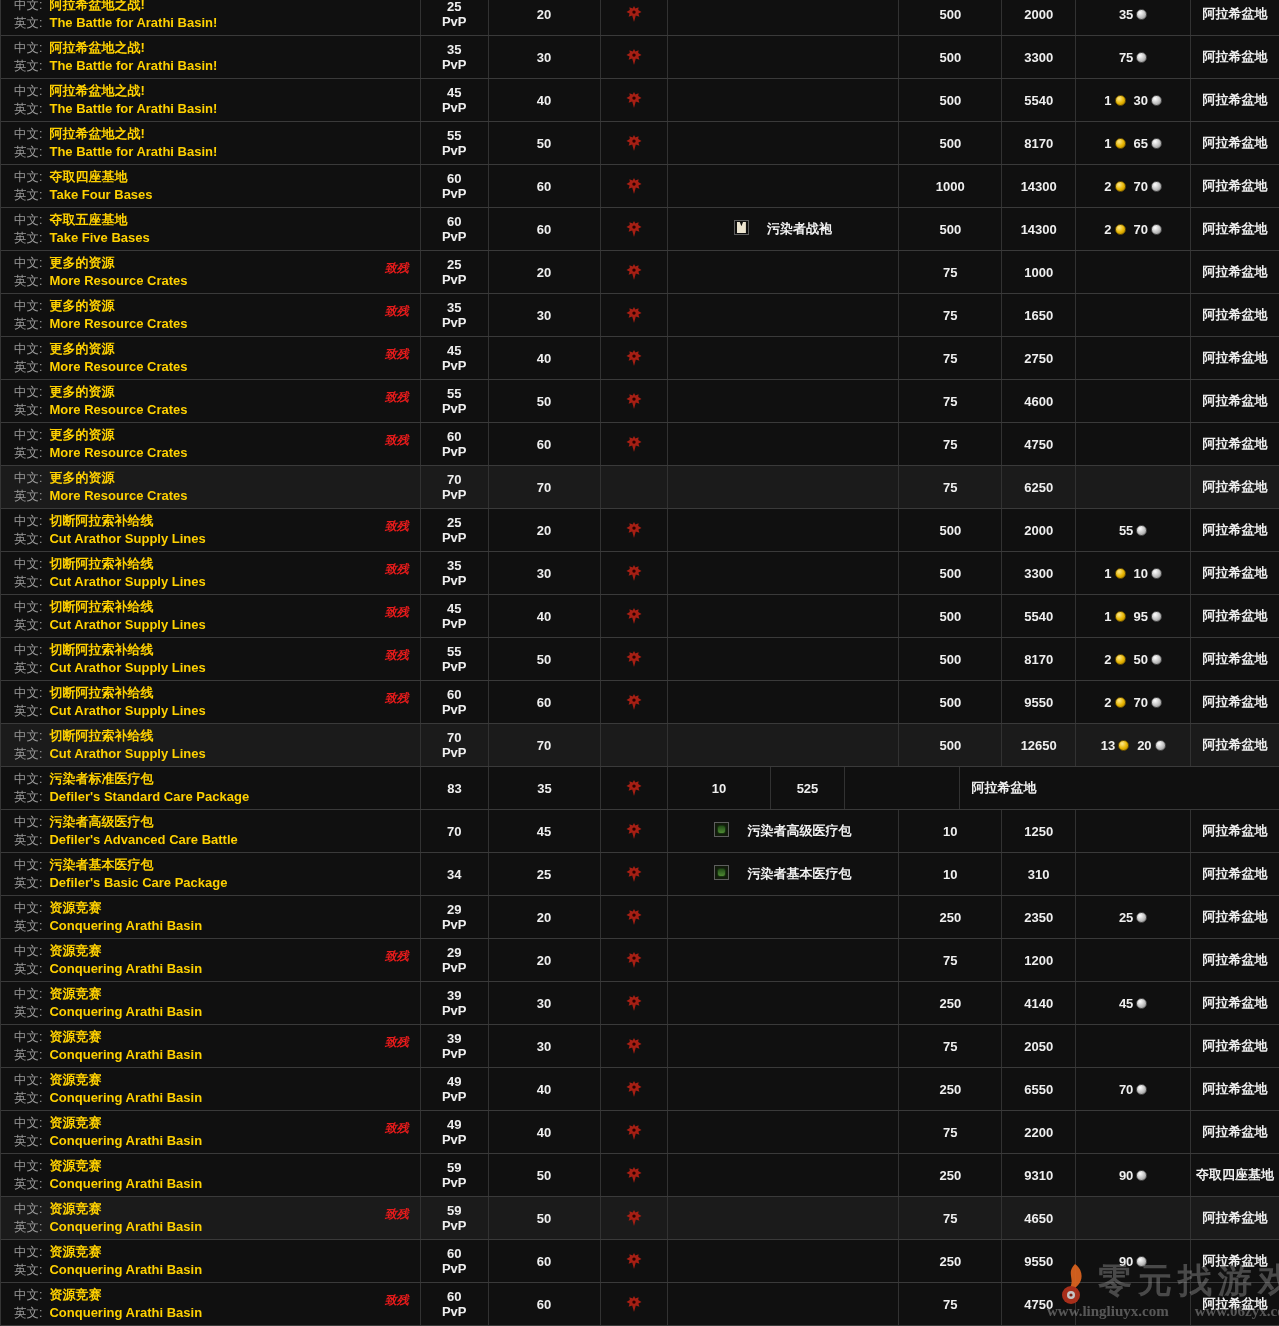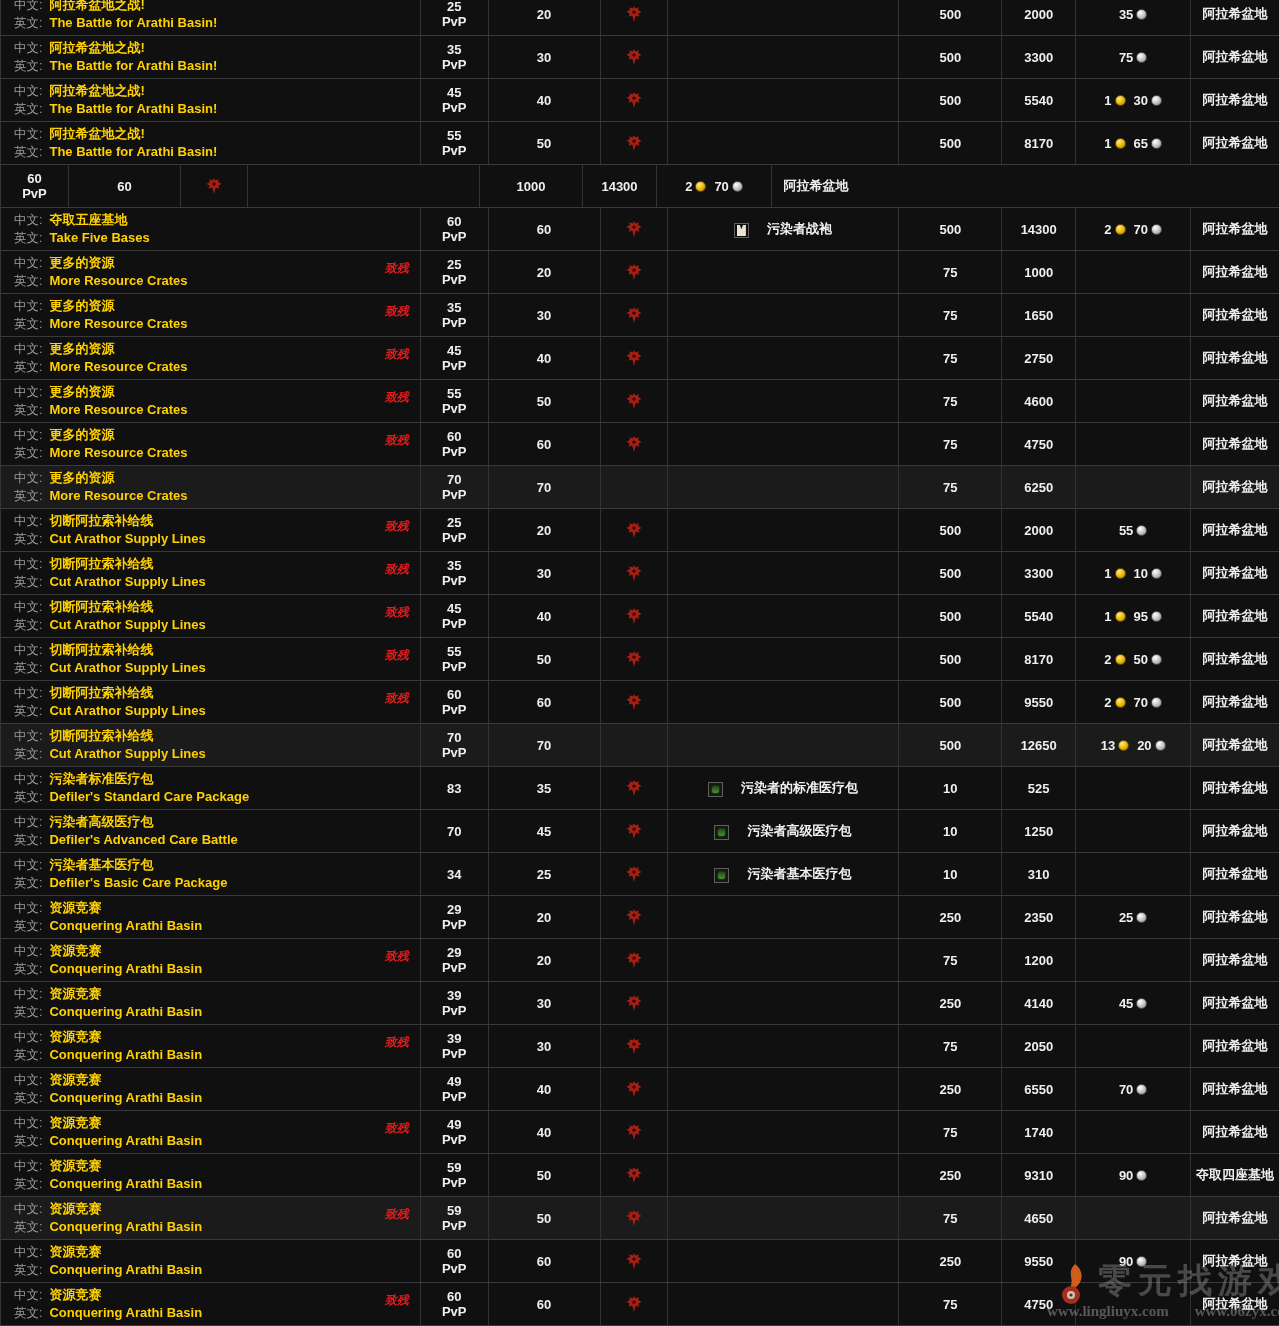--- a/index.html
+++ b/index.html
@@ -247,6 +247,15 @@
   </div>
 
   <div class="row">
+    <div class="cell c-name">
+      <div class="nline">
+        <span class="lab">中文:</span><a class="qname cn">夺取四座基地</a>
+      </div>
+      <div class="nline">
+        <span class="lab">英文:</span><a class="qname en">Take Four Bases</a>
+      </div>
+
+    </div>
     <div class="cell c-level">
       <span class="lvl">60</span>
       <span class="pvp">PvP</span>

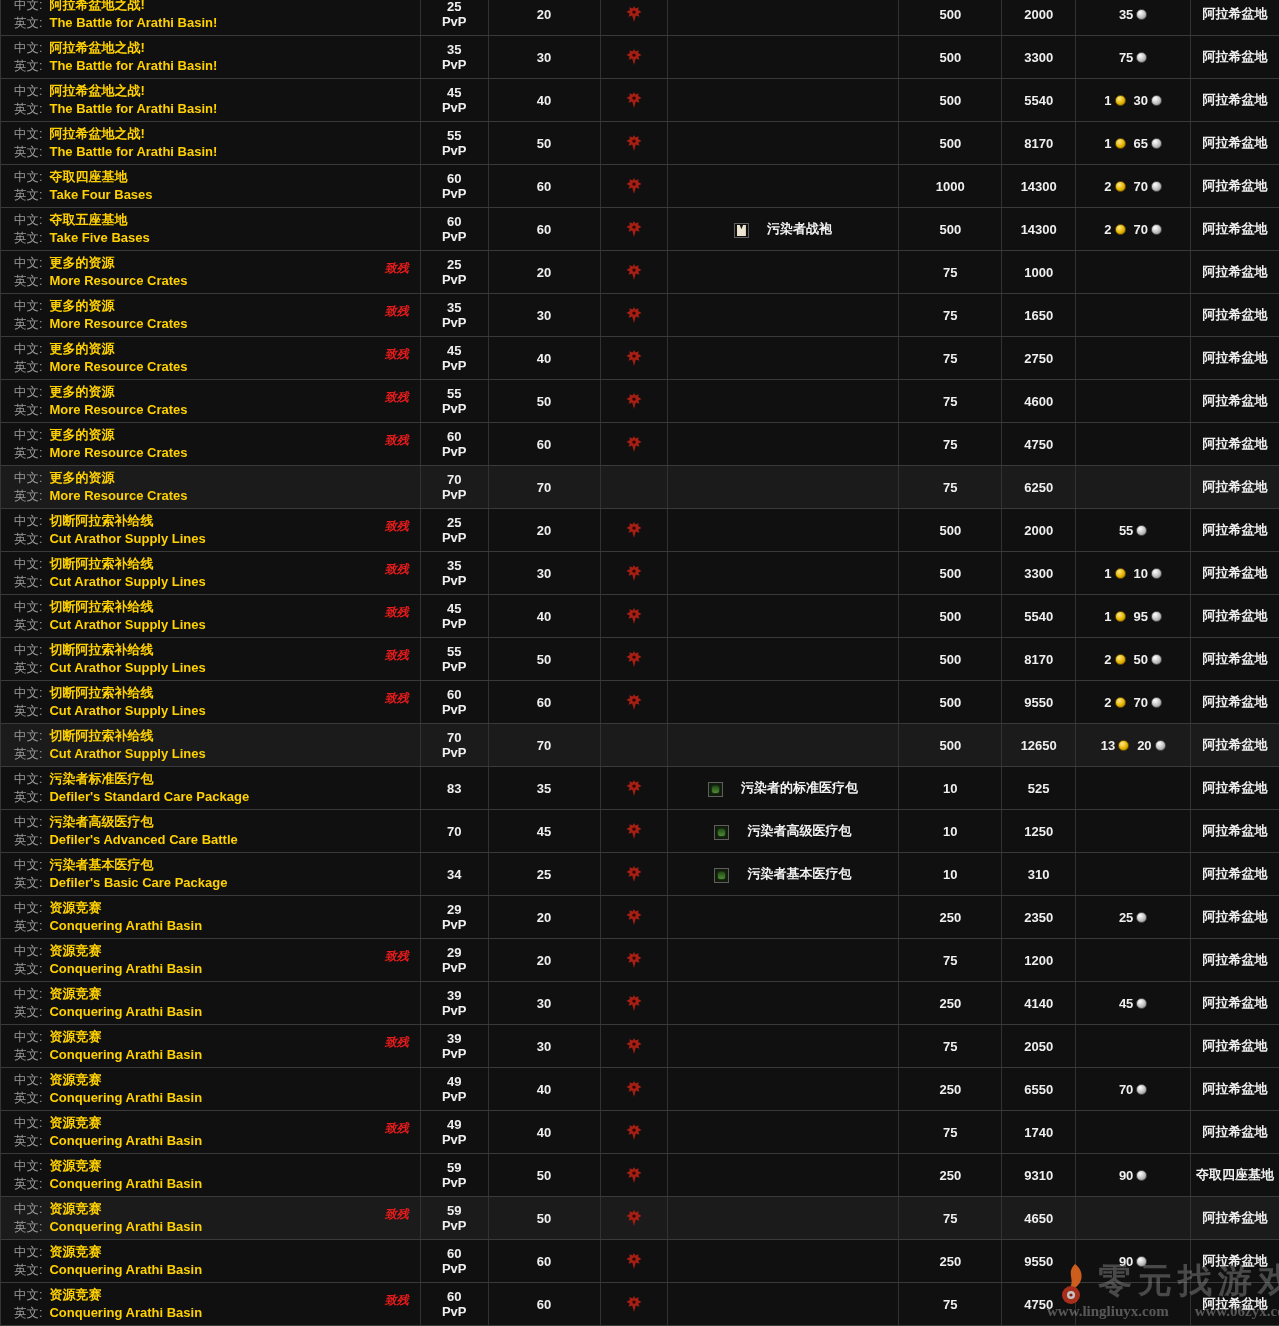--- a/index.html
+++ b/index.html
@@ -26,7 +26,7 @@
   .qname { color:#ffd100; font-weight:bold; font-size:13px; text-decoration:none; cursor:pointer; }
   .maim { position:absolute; right:11px; bottom:16px; color:#e61b1b; font-style:italic;
           font-weight:bold; font-size:12px; }
-  .ritem { display:flex; align-items:flex-end; gap:18px; color:#f2f2f2; text-decoration:none; cursor:pointer; }
+  .ritem { display:flex; align-items:flex-start; gap:18px; color:#f2f2f2; text-decoration:none; cursor:pointer; }
   .ricon { width:15px; height:15px; border:1px solid #5e5e5e; background:#0e0e0e;
            display:inline-block; position:relative; flex:none; }
   .ricon.tabard::after { content:""; position:absolute; left:2px; right:2px; top:1px; bottom:1px;

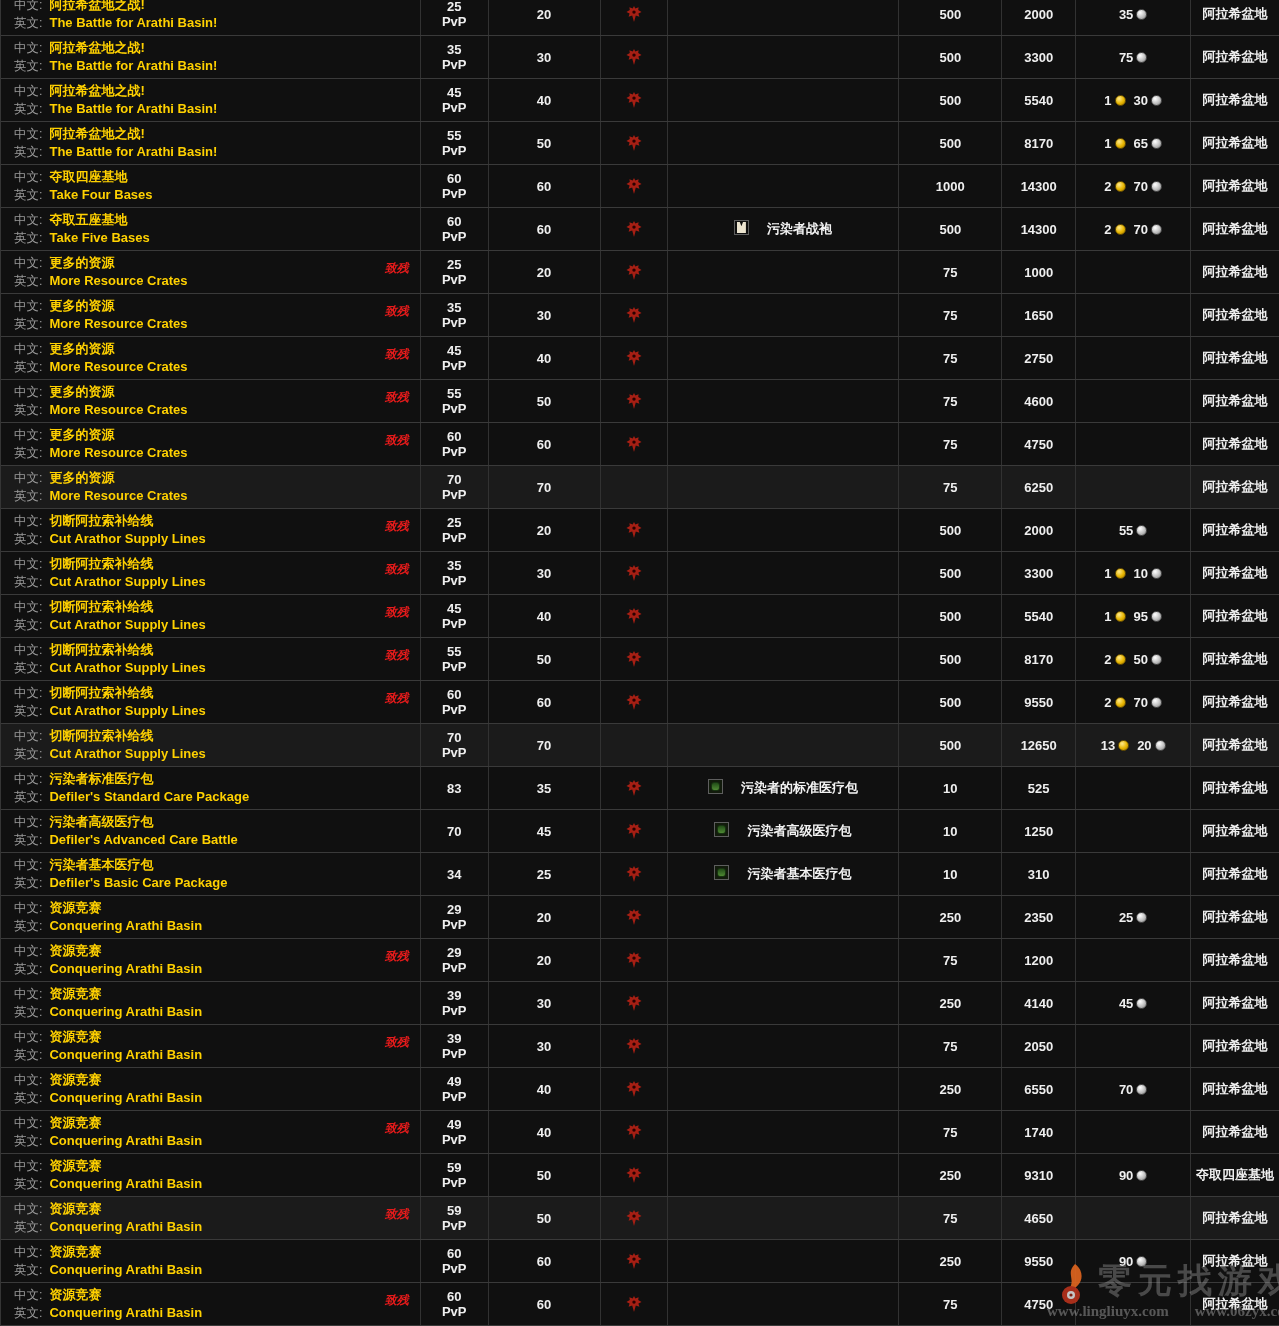--- a/index.html
+++ b/index.html
@@ -911,12 +911,6 @@
         </svg>
       </span>
     </div>
-    <div class="cell c-reward">
-      <a class="ritem">
-        <span class="ricon pack"></span>
-        <span class="rname">污染者的标准医疗包</span>
-      </a>
-    </div>
     <div class="cell c-rep">
       <span class="rep">10</span>
     </div>

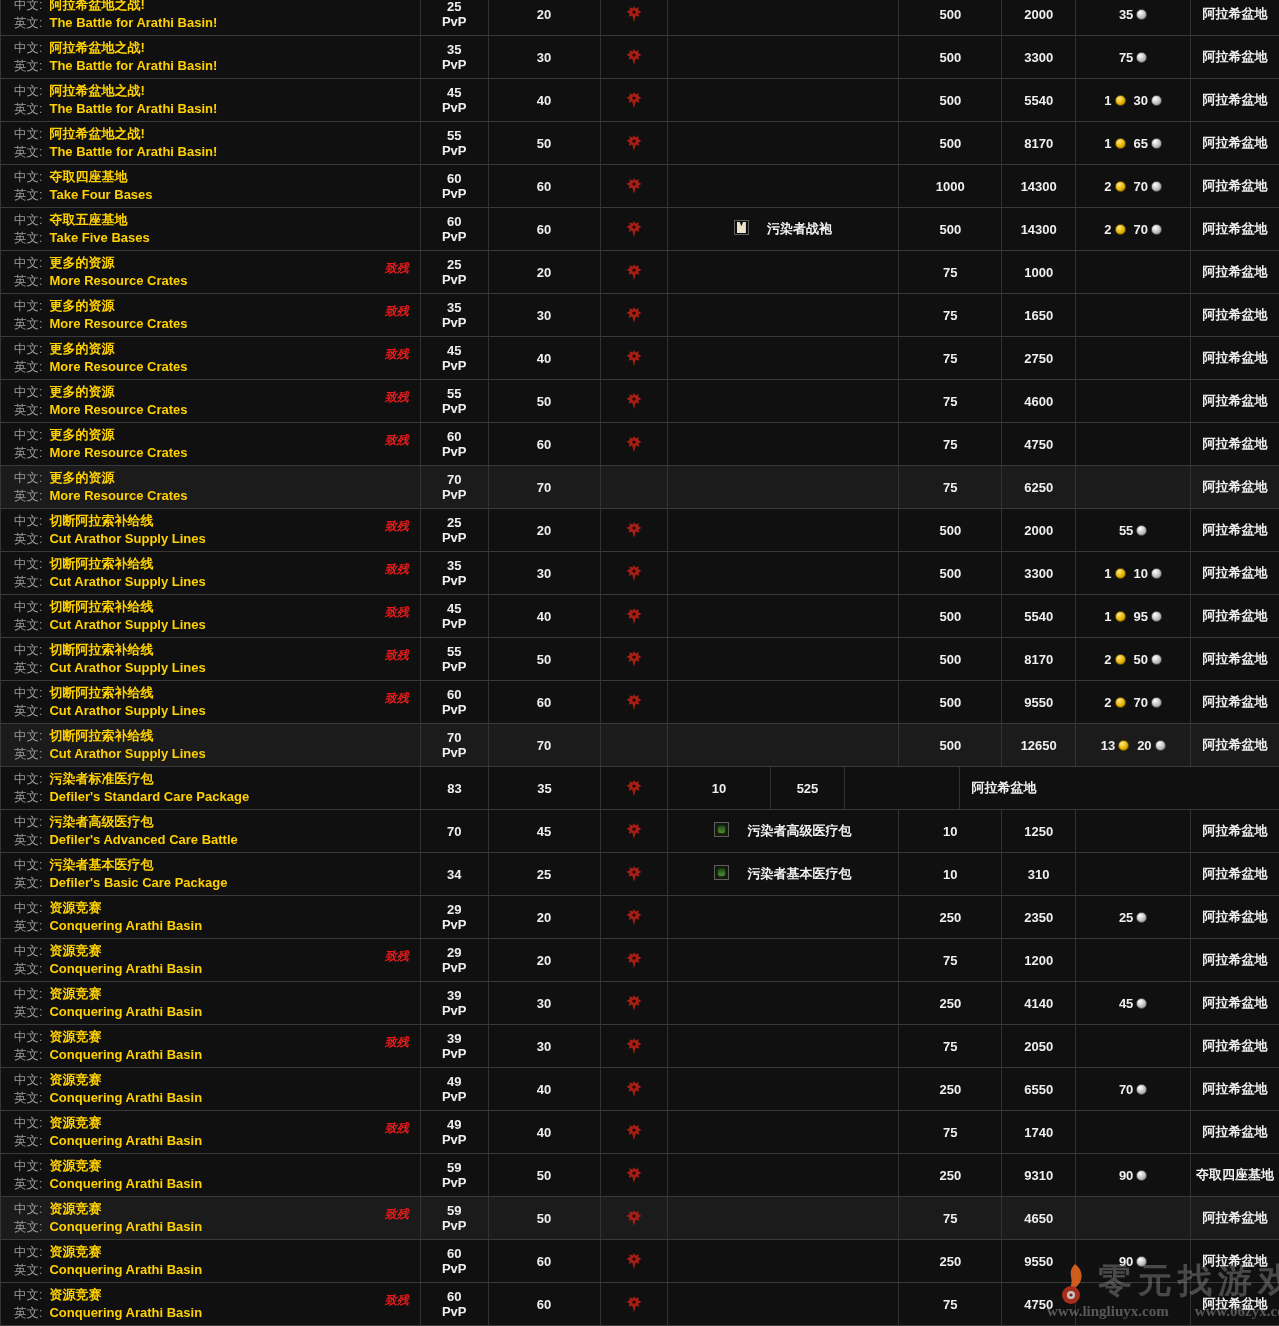--- a/index.html
+++ b/index.html
@@ -1274,7 +1274,7 @@
       <span class="rep">75</span>
     </div>
     <div class="cell c-xp">
-      <span class="xp">1740</span>
+      <span class="xp">2200</span>
     </div>
     <div class="cell c-money">
       

